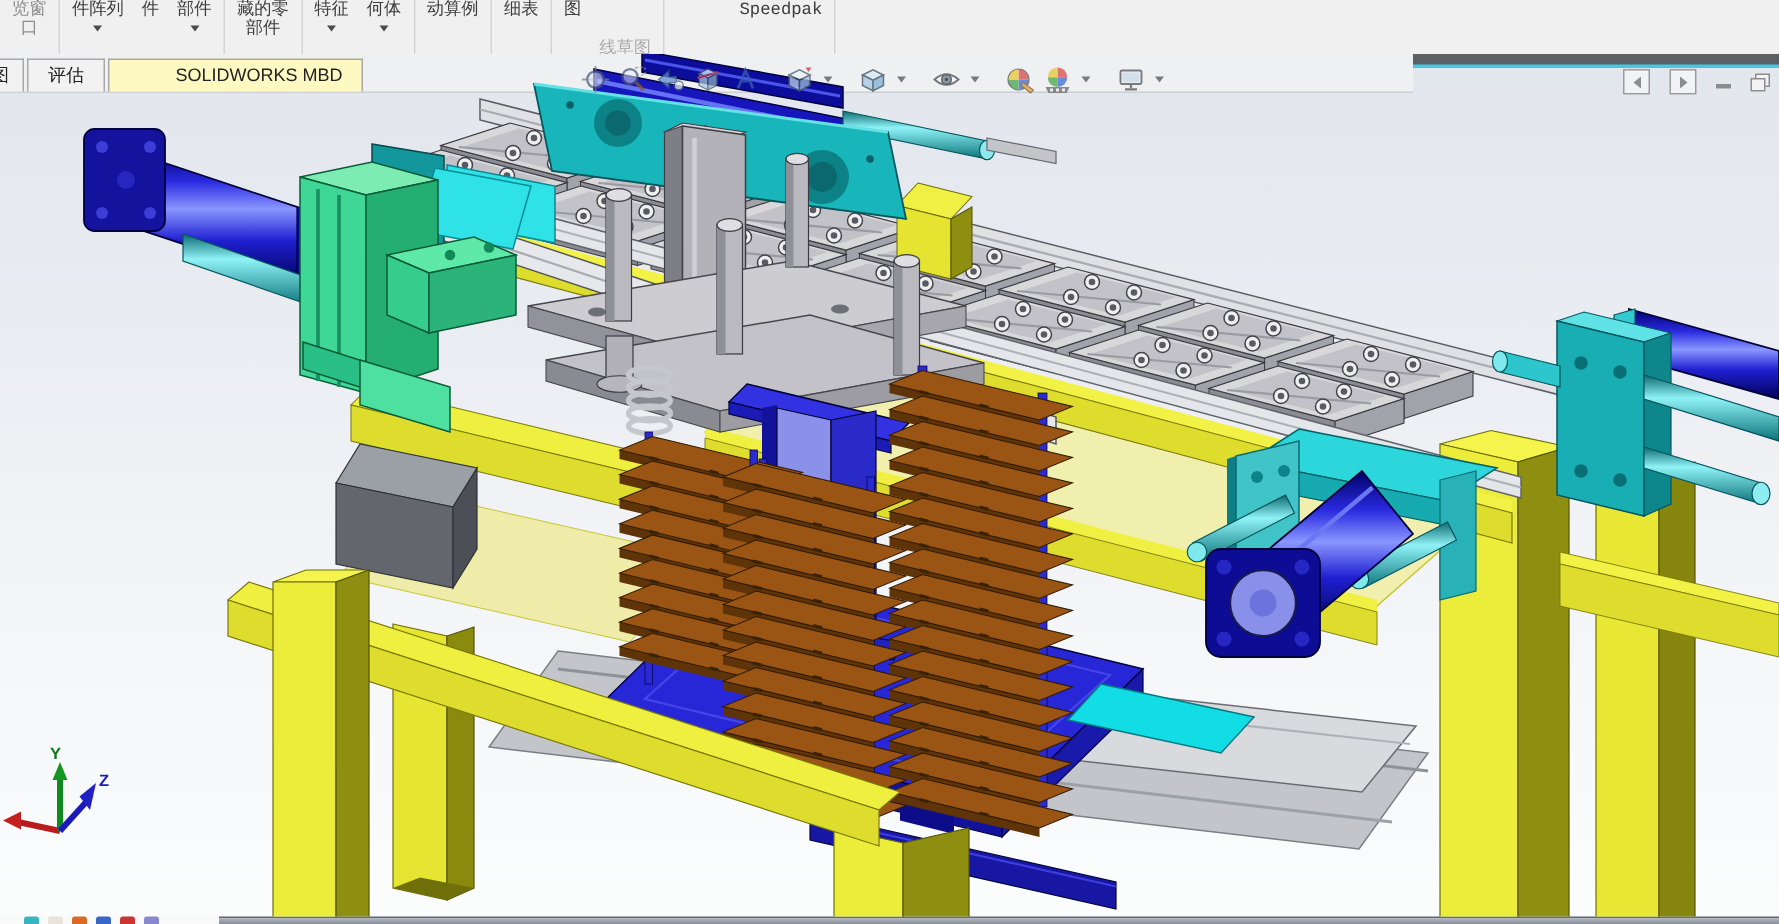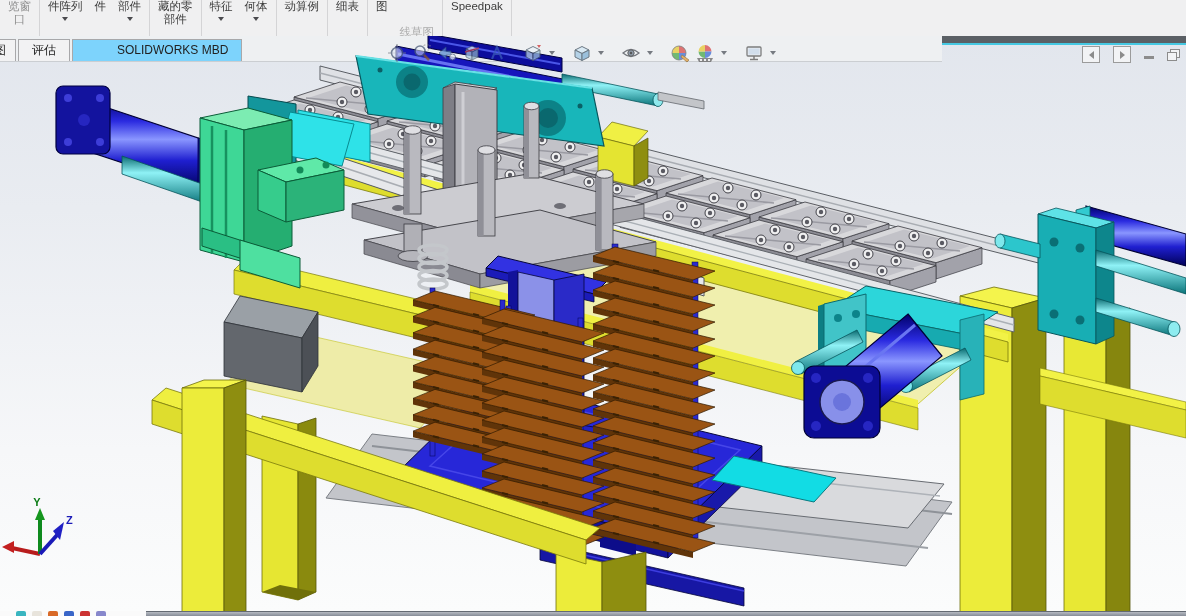--- a/index.html
+++ b/index.html
@@ -7,7 +7,7 @@
          font-family:"Liberation Sans",sans-serif;background:#f0f0f0;}
   
   .ribbon{position:absolute;left:0;top:0;width:1186px;height:36px;background:#f0f0f1;
-          border-bottom:1px solid #d2d2d4;display:flex;align-items:stretch;overflow:hidden;}
+          border-bottom:1px solid #d2d2d4;display:flex;align-items:stretch;overflow:hidden;font-family:Liberation Mono, monospace;}
   .rgrp{display:flex;align-items:stretch;border-right:1px solid #d4d4d6;padding:0 2px;}
   .rgrp:last-child{}
   .ritem{display:flex;flex-direction:column;align-items:center;justify-content:flex-start;

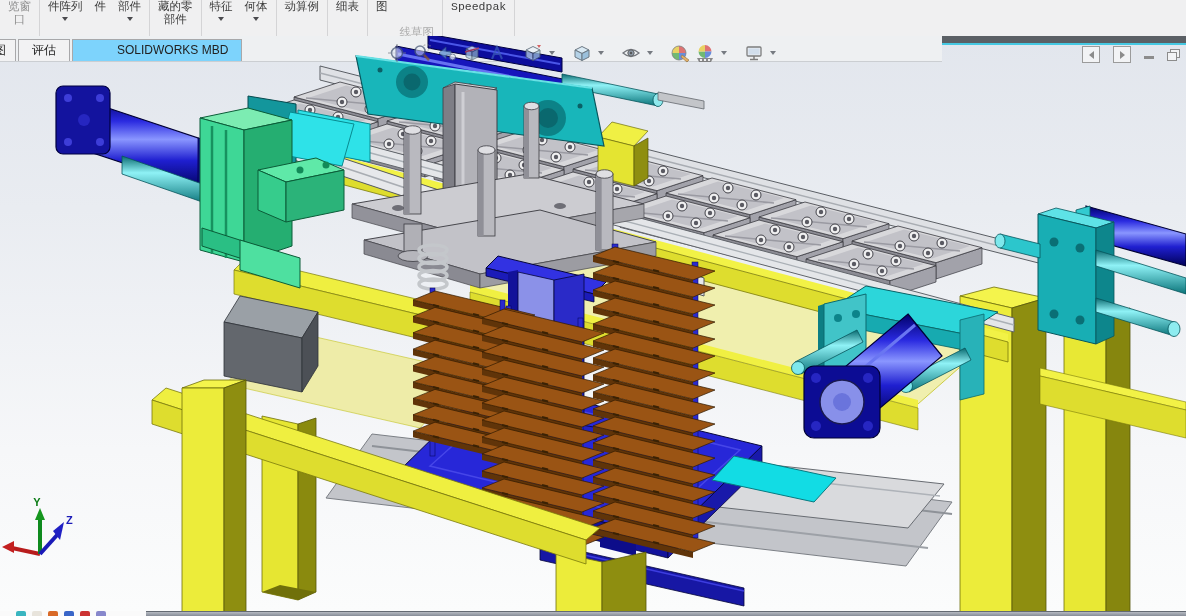--- a/index.html
+++ b/index.html
@@ -9,7 +9,7 @@
   .ribbon{position:absolute;left:0;top:0;width:1186px;height:36px;background:#f0f0f1;
           border-bottom:1px solid #d2d2d4;display:flex;align-items:stretch;overflow:hidden;font-family:Liberation Mono, monospace;}
   .rgrp{display:flex;align-items:stretch;border-right:1px solid #d4d4d6;padding:0 2px;}
-  .rgrp:last-child{}
+  .rgrp:last-child{margin-left:42px;}
   .ritem{display:flex;flex-direction:column;align-items:center;justify-content:flex-start;
          padding:0 6px;cursor:default;}
   .rlabel{font-size:11.5px;line-height:13px;color:#3c3c3c;white-space:pre-line;text-align:center;}

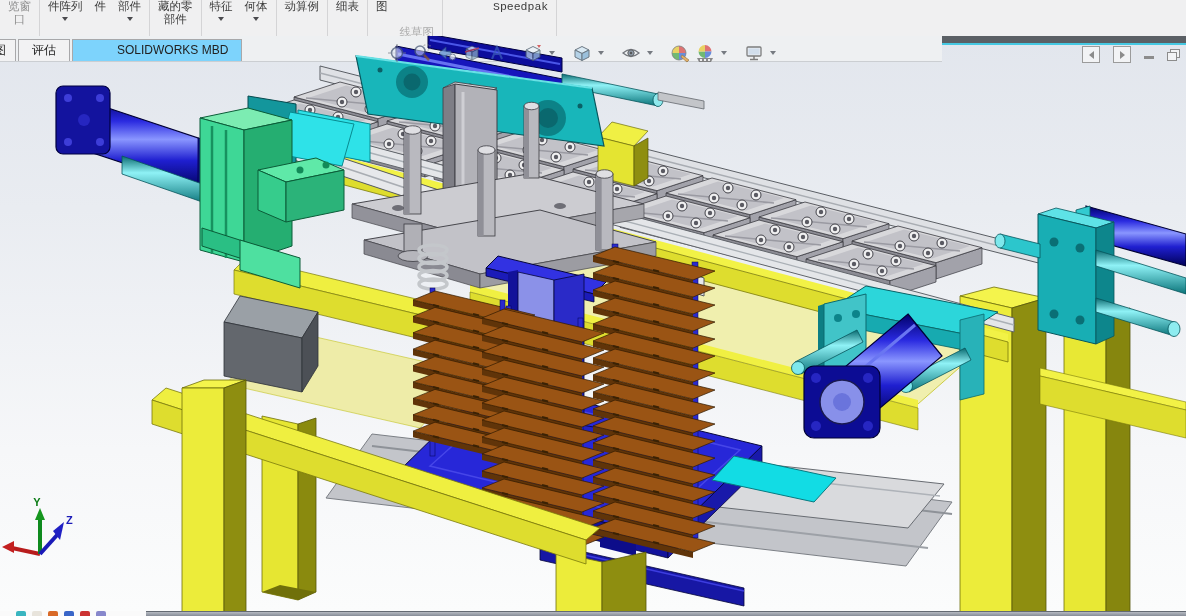--- a/index.html
+++ b/index.html
@@ -25,7 +25,7 @@
   .tab{height:21px;line-height:21px;font-size:12px;color:#222;background:#f2f2f3;
        border:1px solid #a8a8aa;border-bottom:none;padding:0 13px;margin-right:2px;}
   .tab-cut{margin-left:-16px;padding:0 9px;}
-  .tab-mbd{background:#7dd3fc;padding-left:44px;}
+  .tab-mbd{background:#fef9c3;padding-left:44px;}
   .edgestrip{position:absolute;left:942px;top:0;width:244px;height:7px;background:#5b6065;
              border-bottom:2px solid #45c8e2;z-index:1;}
   svg.scene{position:absolute;left:0;top:0;width:1186px;height:575px;z-index:2;}

